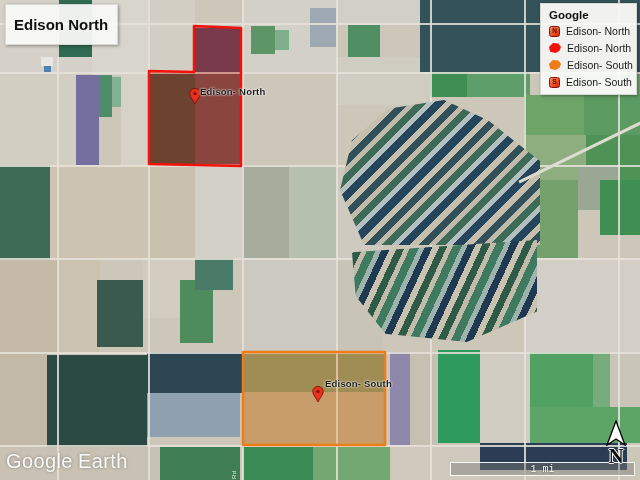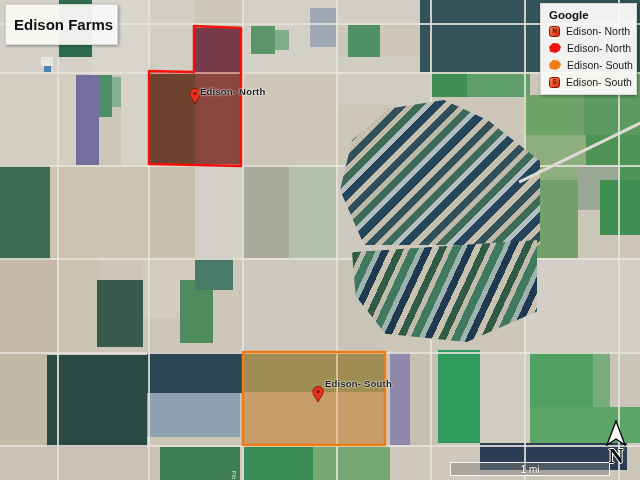--- a/index.html
+++ b/index.html
@@ -192,7 +192,7 @@
   <div class="road-label-v">Rd</div>
 
   <div class="title-card">
-    <span>Edison Farms</span>
+    <span>Edison North</span>
   </div>
 
   <div class="legend-card">

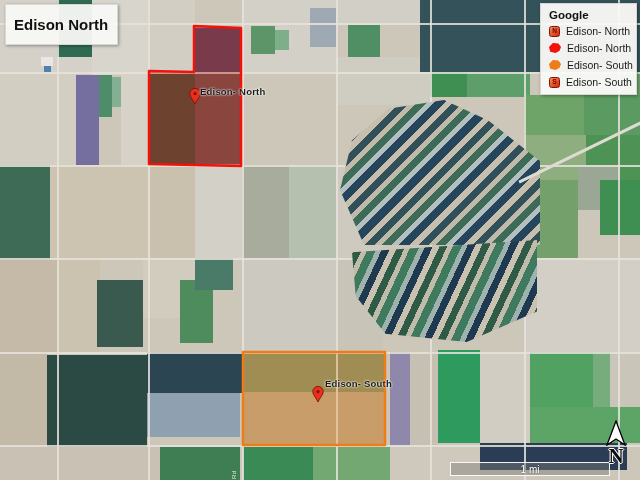--- a/index.html
+++ b/index.html
@@ -219,6 +219,9 @@
     </div>
   </div>
 
+  <div class="watermark">
+    <span class="g">Google</span><span class="e">Earth</span>
+  </div>
 
   <div class="scale-bar">
     <span>1 mi</span>

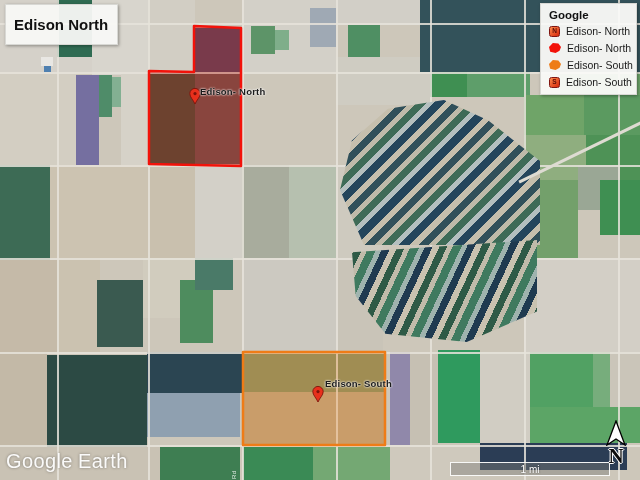--- a/index.html
+++ b/index.html
@@ -67,9 +67,9 @@
   }
   .watermark .g{font-weight:500;} .watermark .e{font-weight:300;margin-left:5px;}
   .scale-bar{
-    position:absolute;left:450px;top:462px;z-index:8;width:160px;height:14px;
+    position:absolute;left:450px;top:462px;z-index:8;width:185px;height:14px;
     background:rgba(125,125,120,.45);border:1.5px solid rgba(255,255,255,.92);
-    display:flex;align-items:center;justify-content:center;
+    display:flex;align-items:center;justify-content:center;font-family:Liberation Mono, monospace;
   }
   .scale-bar span{font-size:10px;color:#fff;text-shadow:0 0 2px rgba(0,0,0,.6);}
   .north{position:absolute;left:602px;top:420px;z-index:8;width:28px;text-align:center;}

